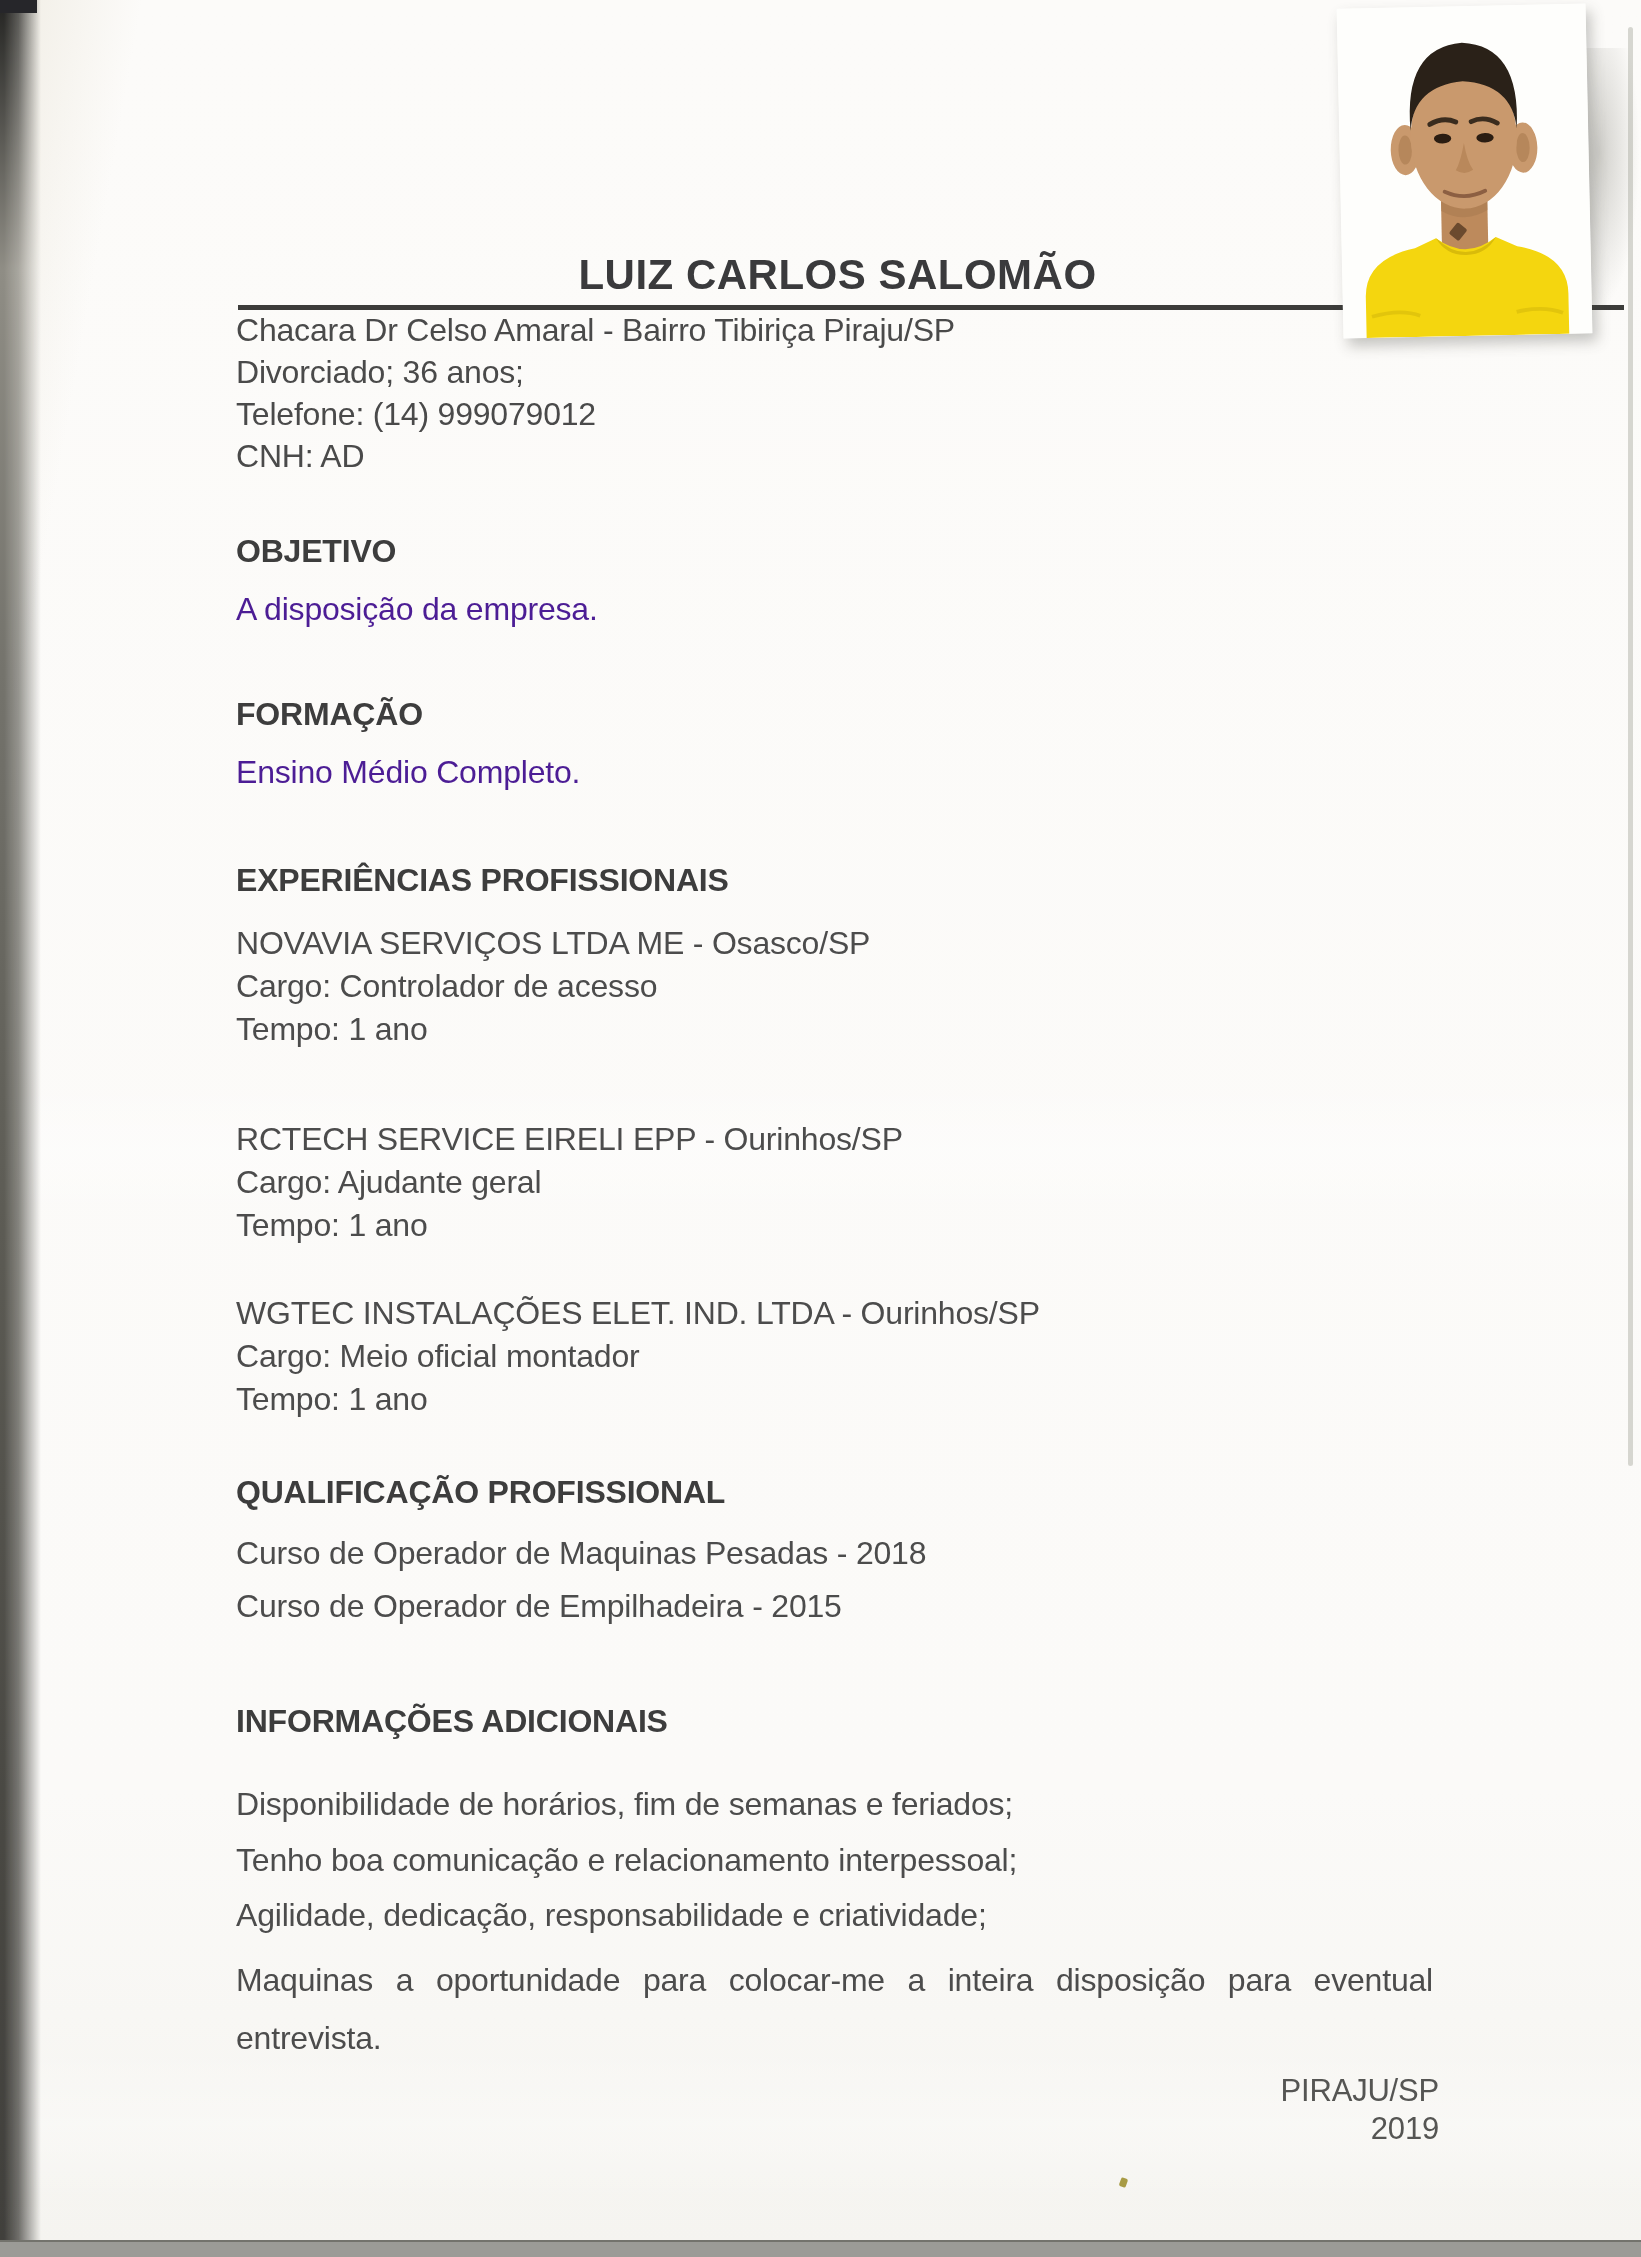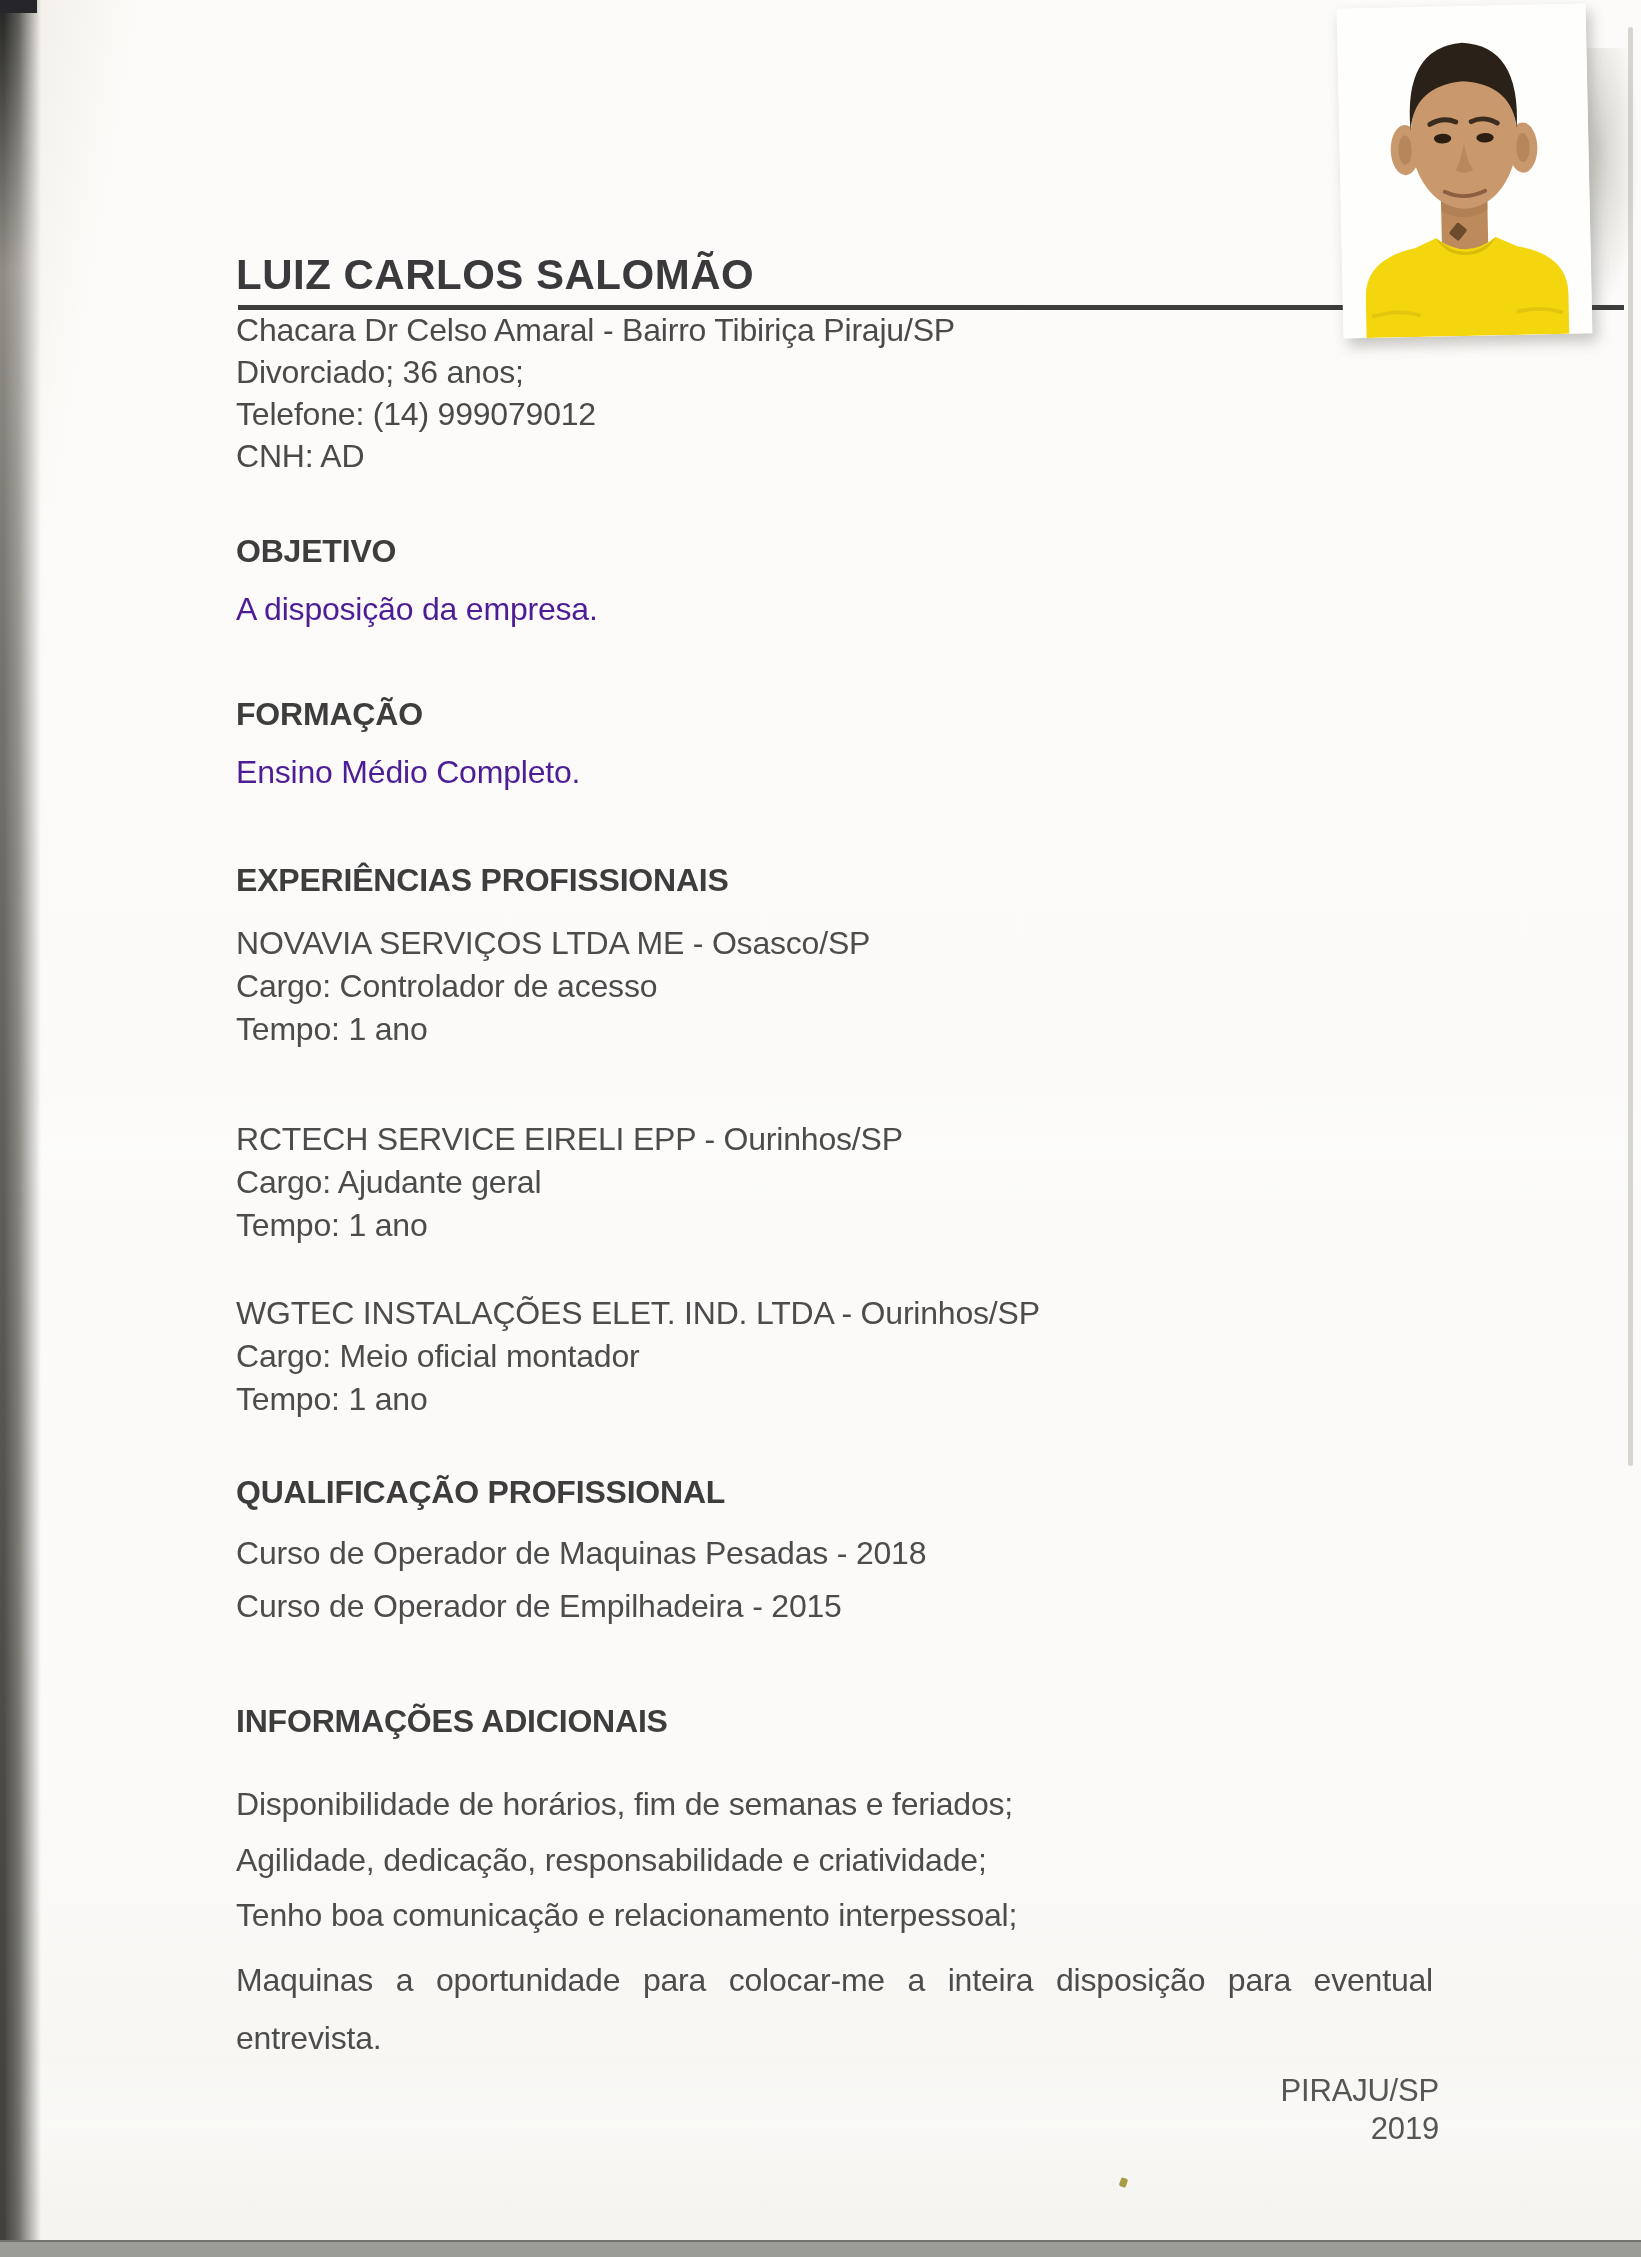--- a/index.html
+++ b/index.html
@@ -49,7 +49,7 @@
   .id-photo svg{display:block;width:100%;height:100%;}
   .candidate-name{
     position:absolute;left:236px;top:226px;width:1203px;
-    font-size:42px;font-weight:bold;color:#3a3a3c;
+    text-align:center;font-size:42px;font-weight:bold;color:#3a3a3c;
     letter-spacing:0.5px;line-height:42px;
   }
   .header-divider{position:absolute;left:238px;top:305px;width:1386px;height:4.8px;background:#3c3c3a;}

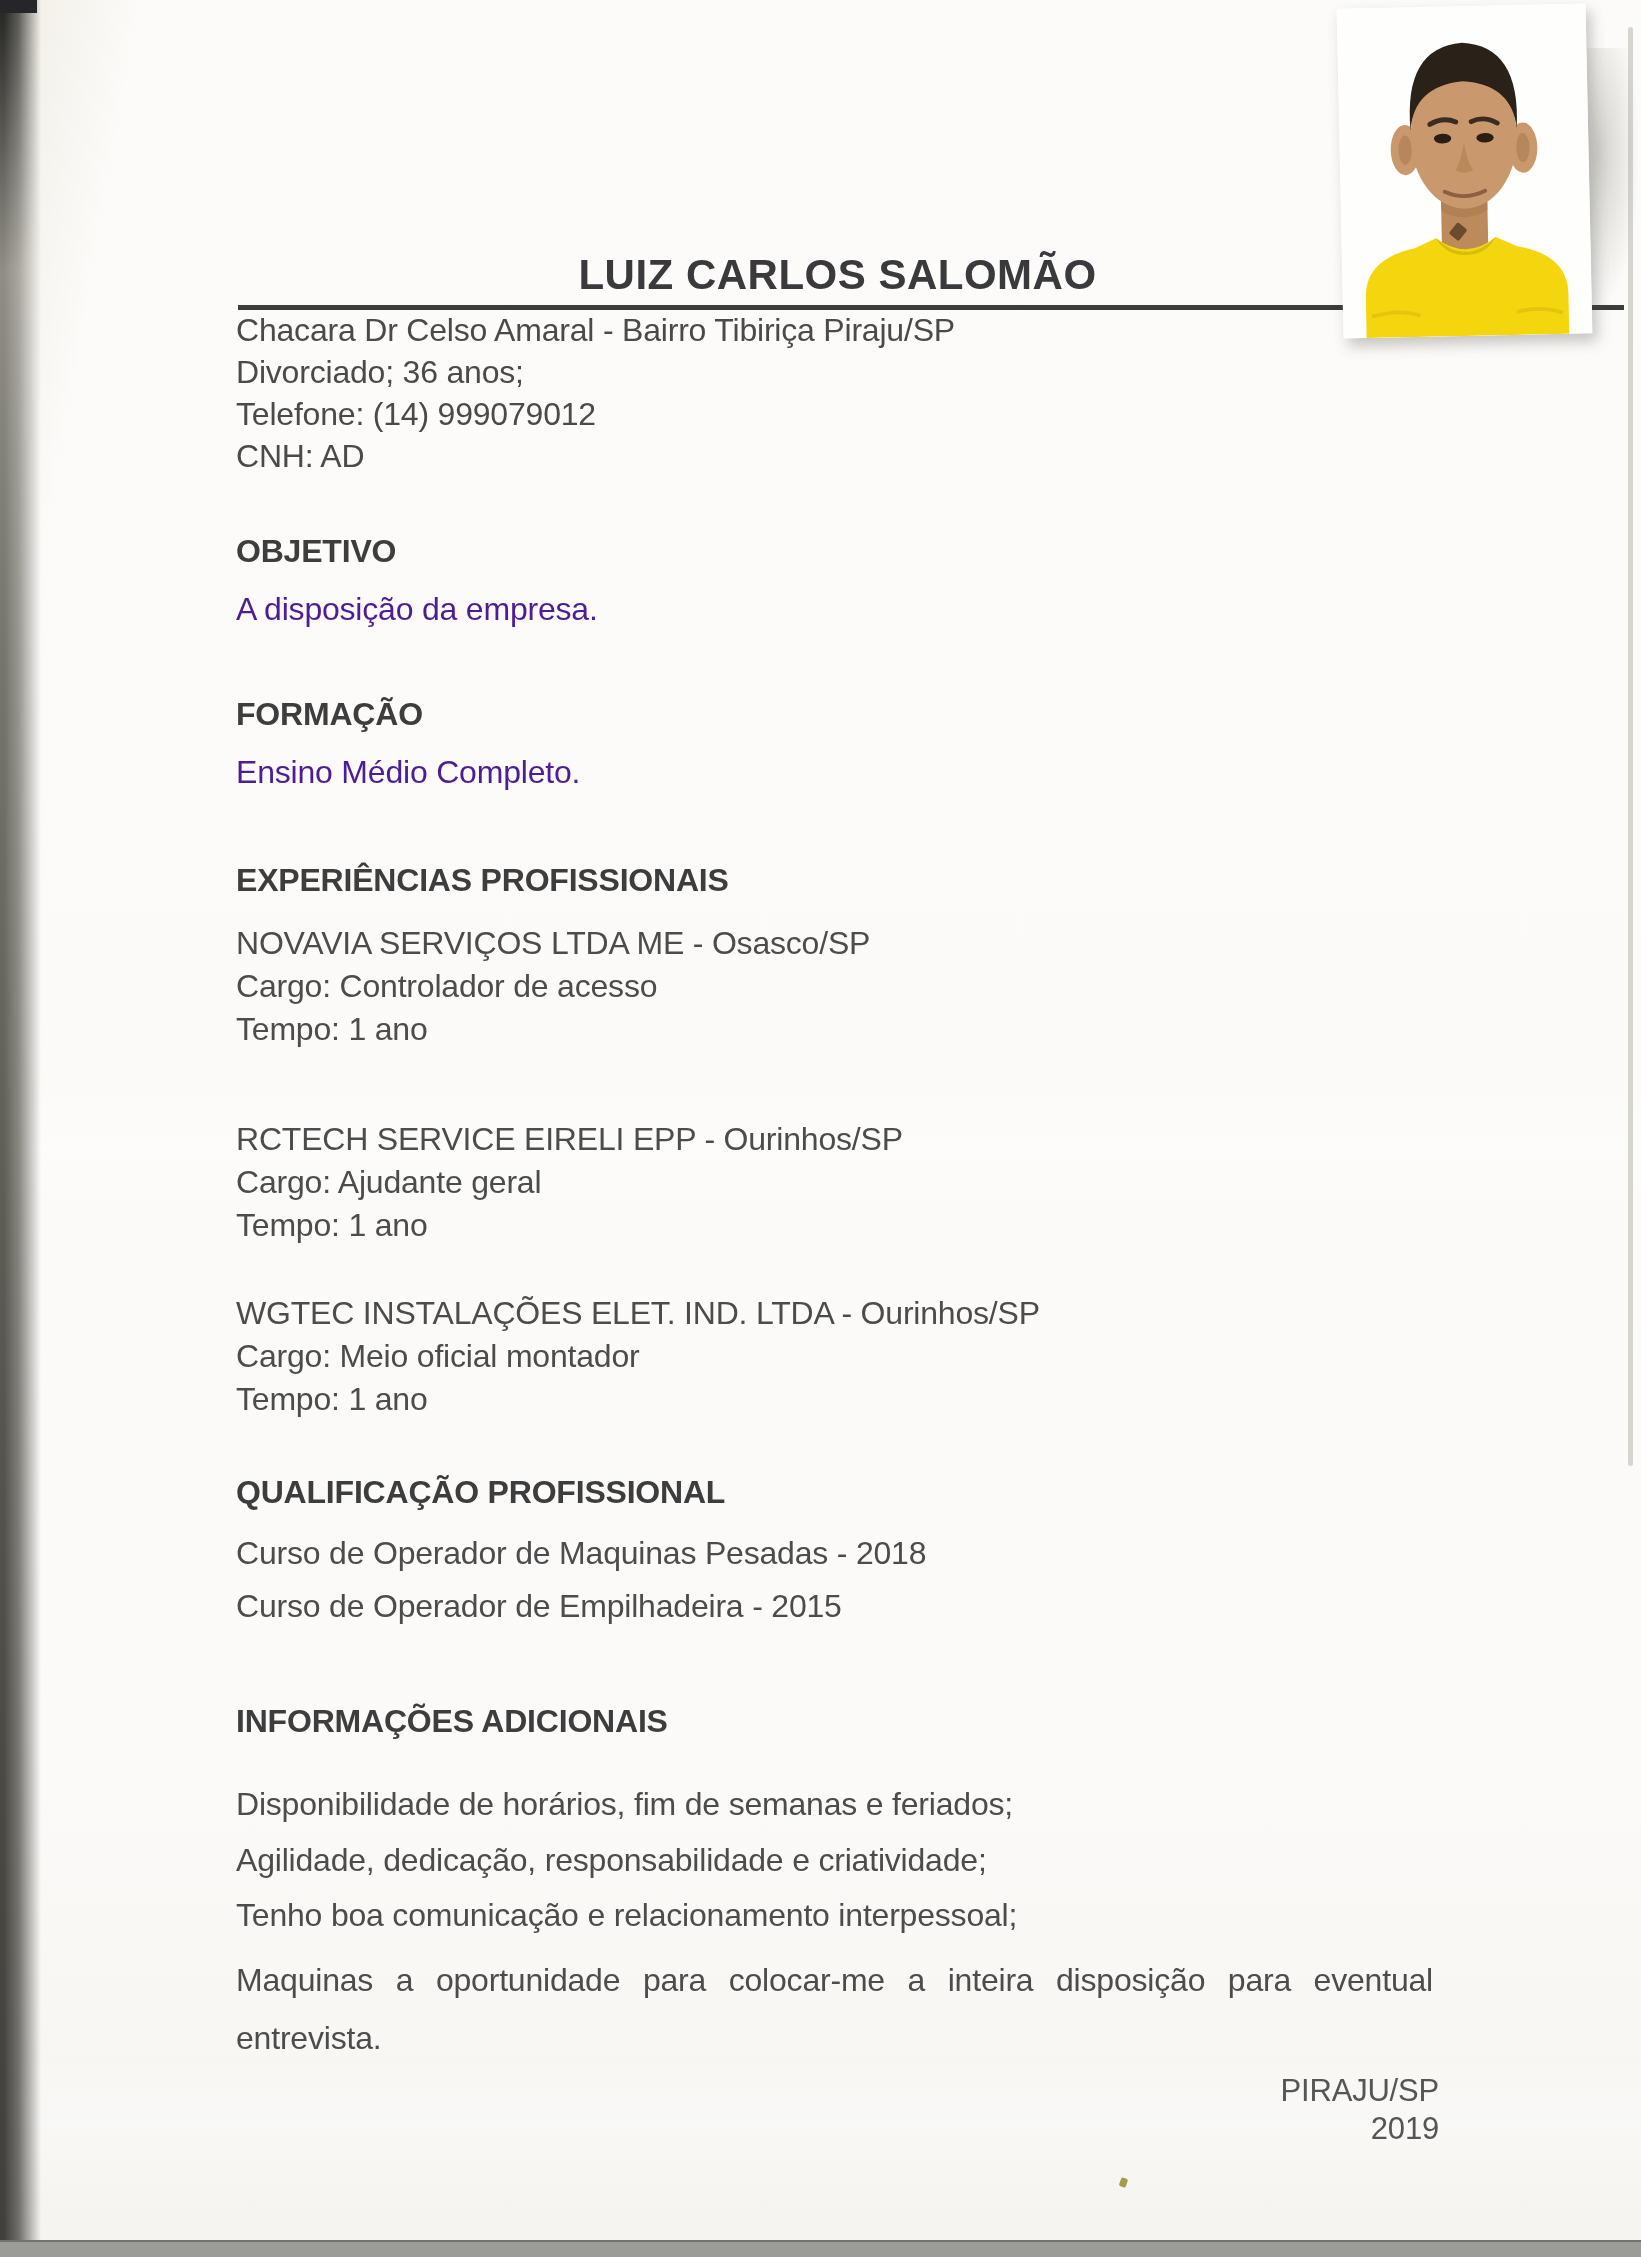--- a/index.html
+++ b/index.html
@@ -139,8 +139,8 @@
   <div class="sec-heading" style="top:1702px">INFORMAÇÕES ADICIONAIS</div>
   <div class="add-lines">
     <p class="a">Disponibilidade de horários, fim de semanas e feriados;</p>
+    <p class="a">Tenho boa comunicação e relacionamento interpessoal;</p>
     <p class="a">Agilidade, dedicação, responsabilidade e criatividade;</p>
-    <p class="a">Tenho boa comunicação e relacionamento interpessoal;</p>
     <p class="a-just">Maquinas a oportunidade para colocar-me a inteira disposição para eventual</p>
     <p class="a-last">entrevista.</p>
   </div>

